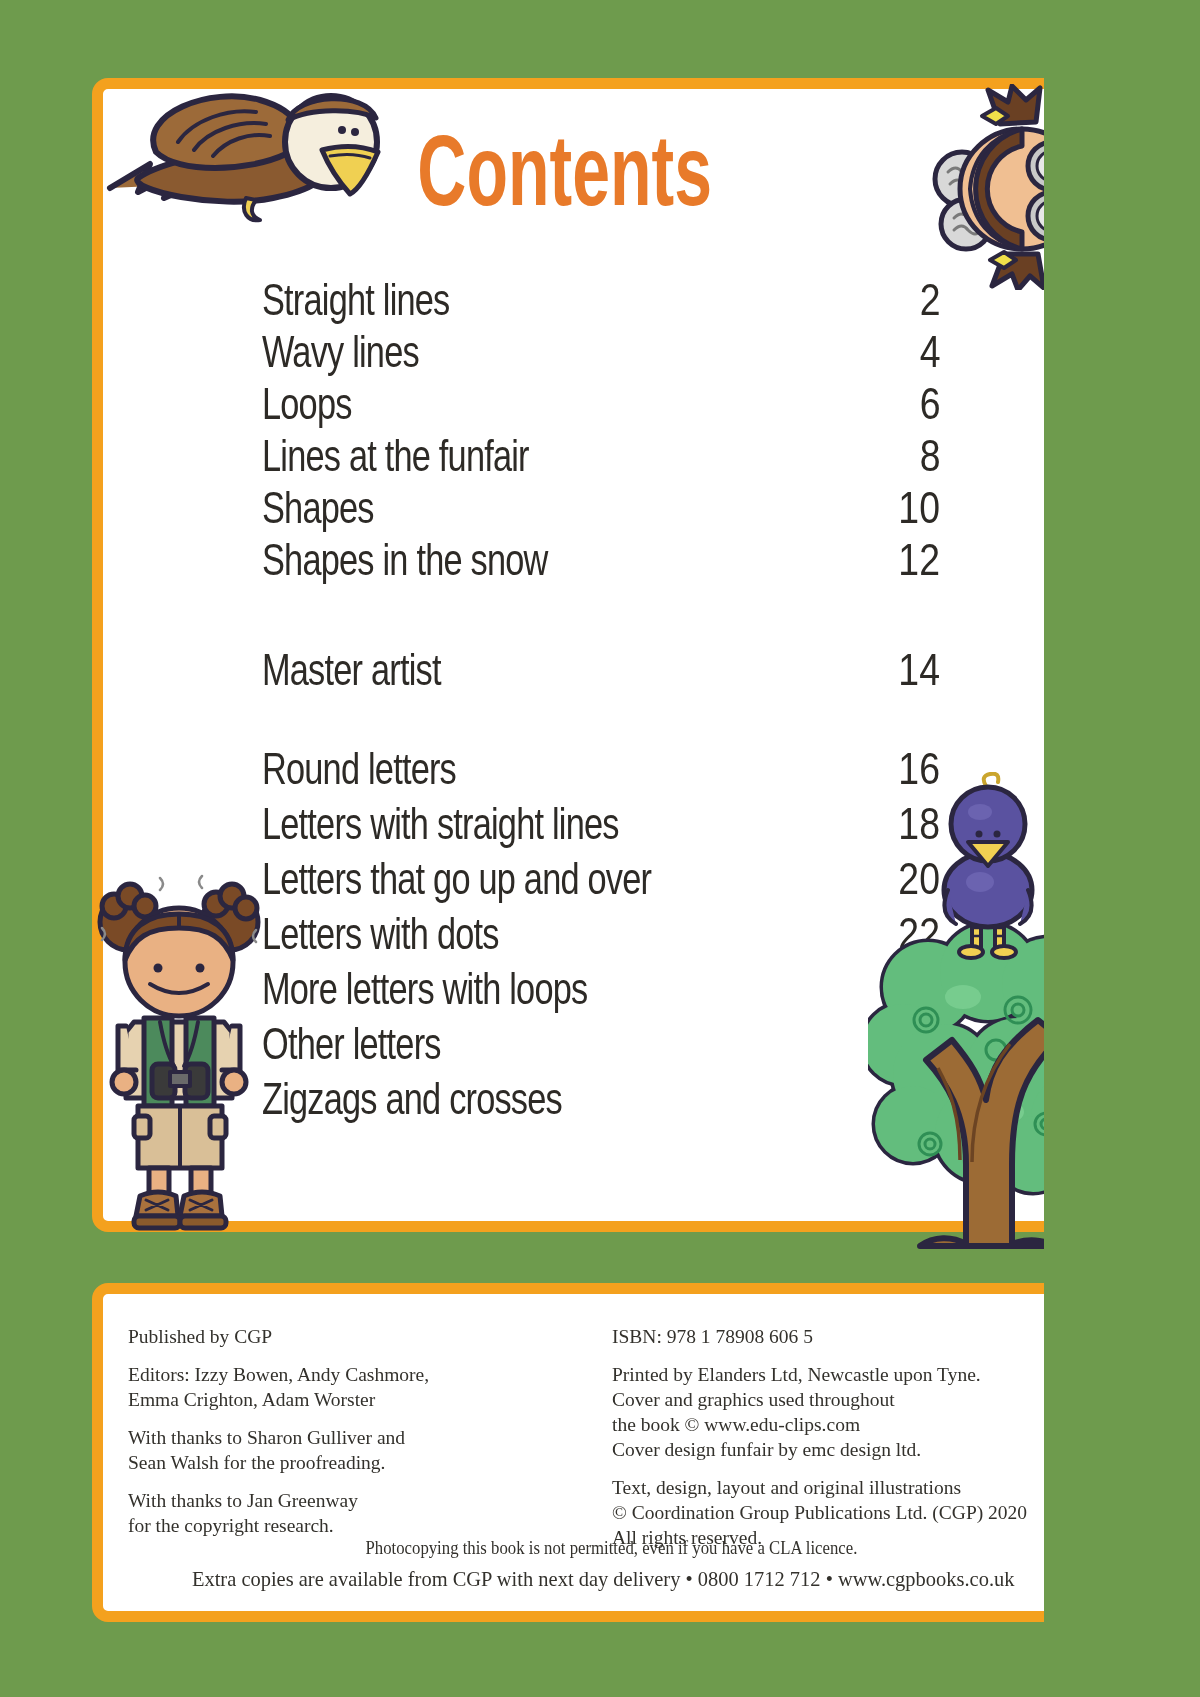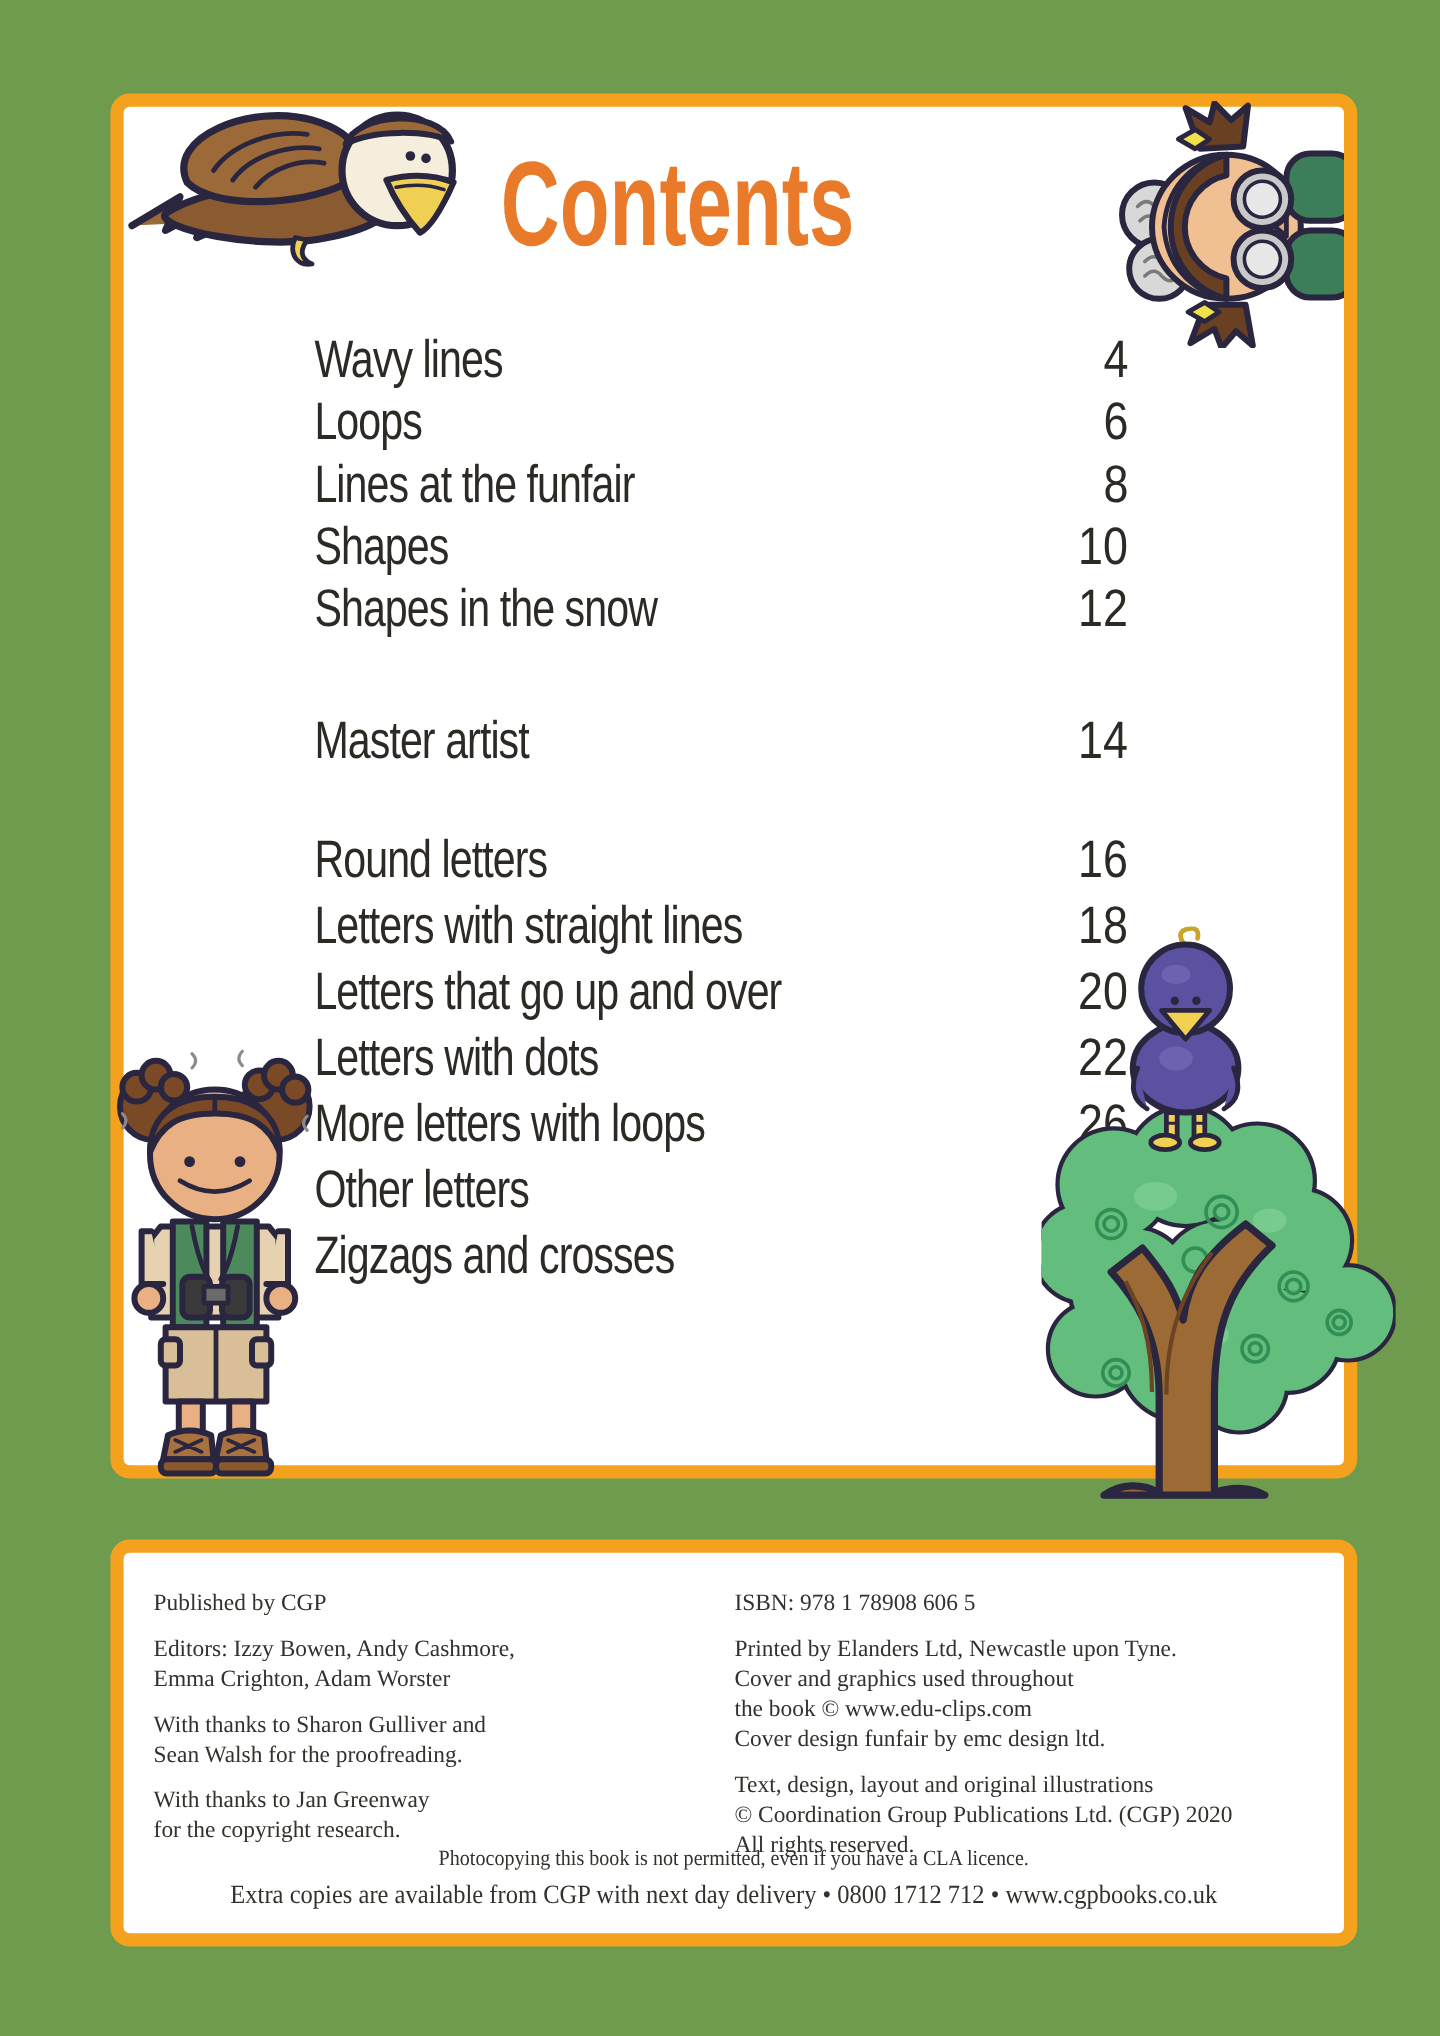--- a/index.html
+++ b/index.html
@@ -3,7 +3,7 @@
 <meta charset="utf-8">
 <style>
   html,body{margin:0;padding:0;background:#6e9b4d;}
-  .page{position:relative;width:1200px;height:1697px;background:#6e9b4d;overflow:hidden;
+  .page{position:relative;width:1044px;height:1697px;background:#6e9b4d;overflow:hidden;
         font-family:"Liberation Sans",sans-serif;}
   .card{position:absolute;background:#ffffff;border:11px solid #f4a11e;border-radius:16px;box-sizing:border-box;}
   .main-card{left:92px;top:78px;width:1039px;height:1154px;}

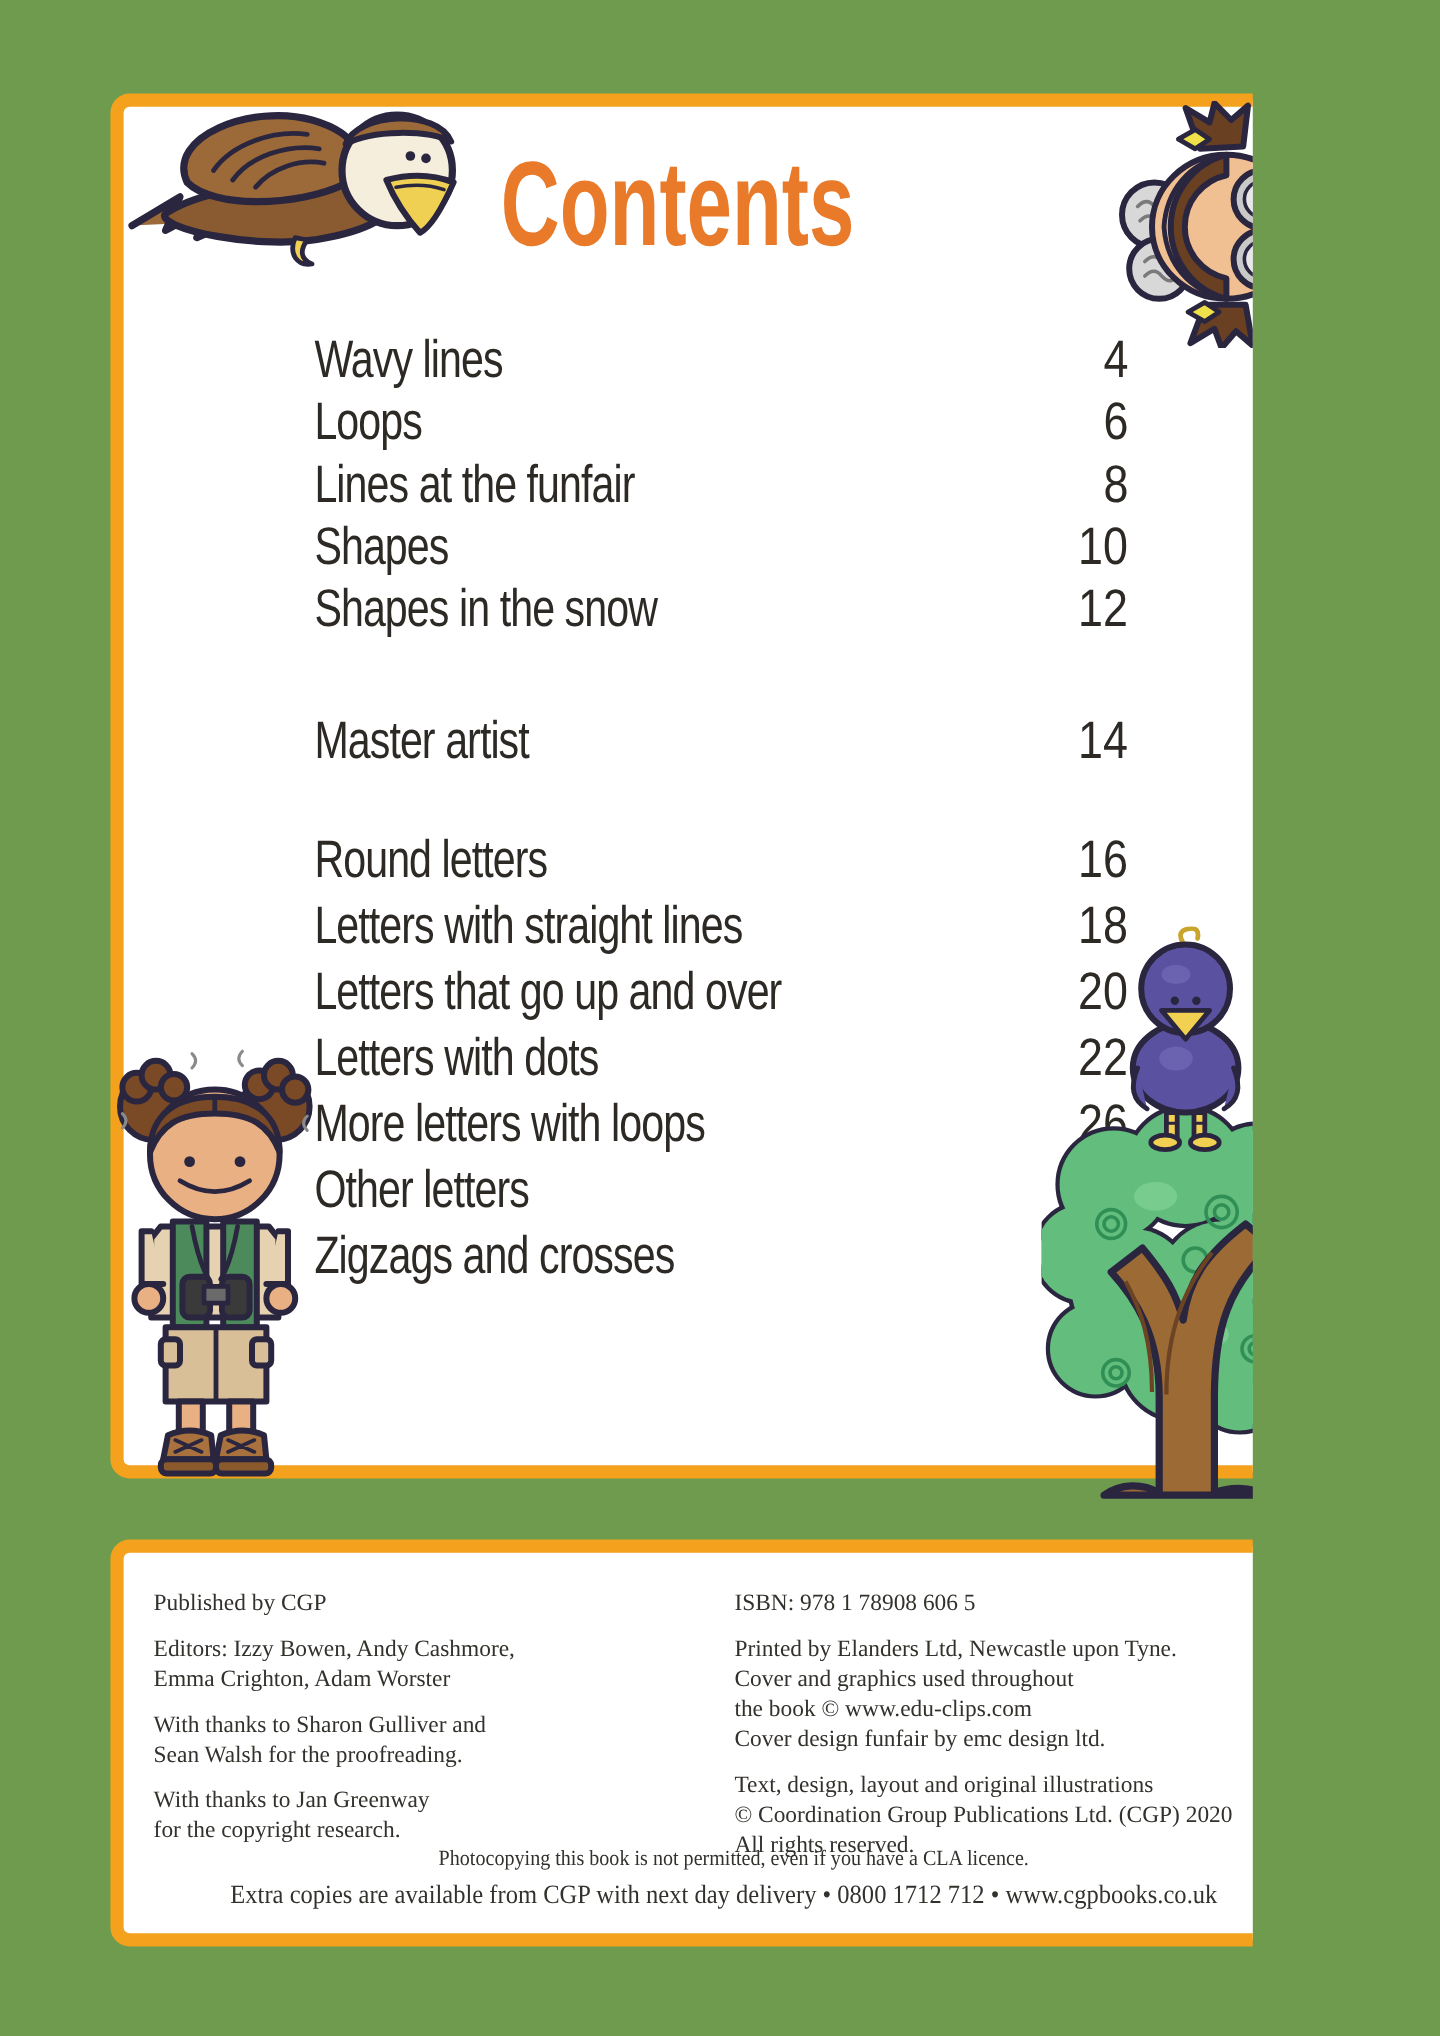--- a/index.html
+++ b/index.html
@@ -47,6 +47,10 @@
   </div>
 
   <div class="toc">
+    <div class="toc-row">
+      <span class="toc-label">Straight lines</span>
+      <span class="toc-page">2</span>
+    </div>
     <div class="toc-row">
       <span class="toc-label">Wavy lines</span>
       <span class="toc-page">4</span>

